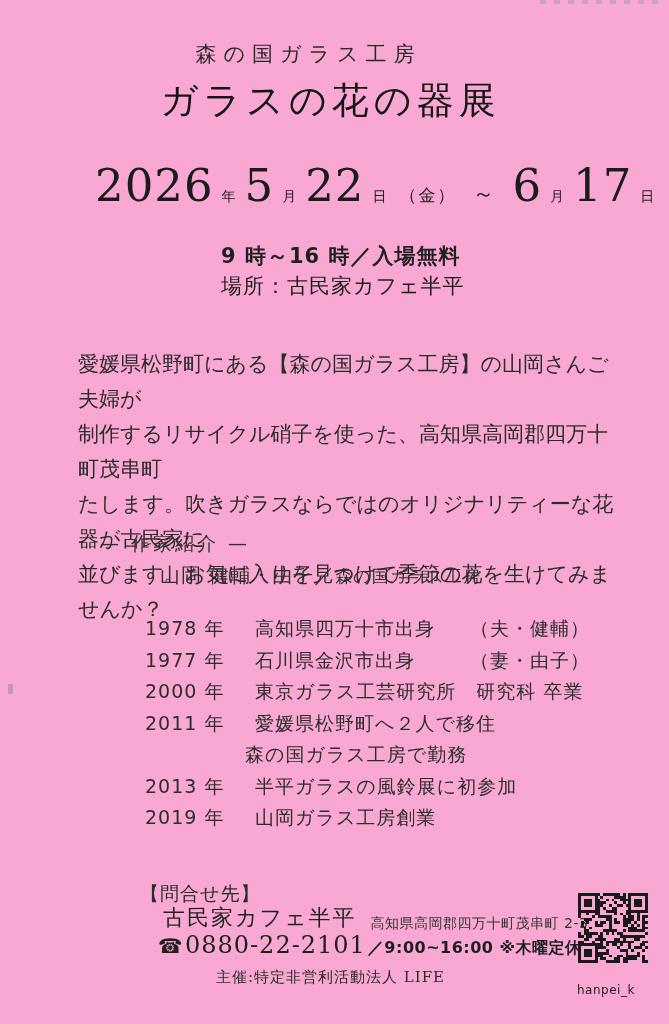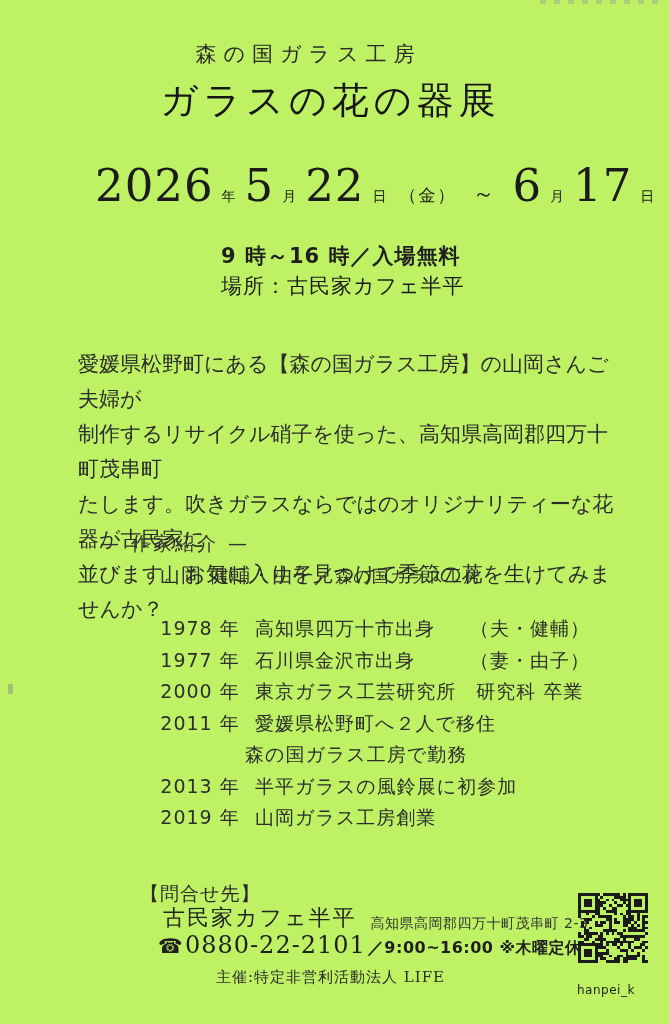--- a/index.html
+++ b/index.html
@@ -13,7 +13,7 @@
   }
   .page{
     position:absolute;inset:0;
-    background:#bef264;
+    background:#f9a8d4;
   }
   
   .top-edge-artifact{

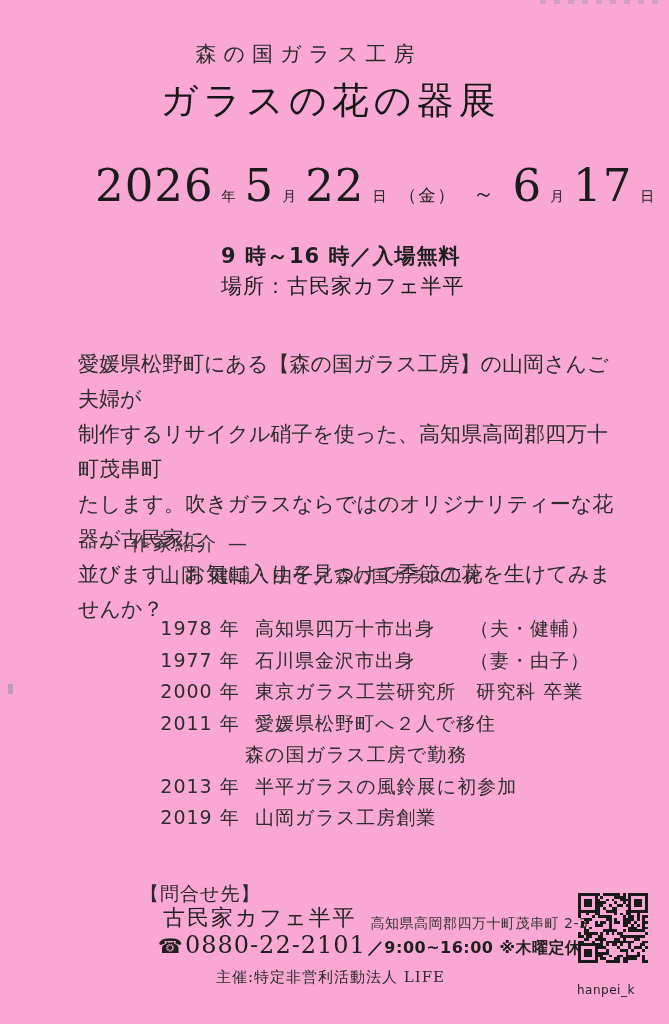--- a/index.html
+++ b/index.html
@@ -83,7 +83,7 @@
     font-size:19px;color:#2d2d2d;
   }
   .timeline-row{display:flex;height:31.5px;align-items:baseline;white-space:nowrap;}
-  .timeline-row .year{width:110px;flex:none;letter-spacing:1px;text-align:center;}
+  .timeline-row .year{width:110px;flex:none;letter-spacing:1px;}
   .timeline-row .event{letter-spacing:1px;}
   .timeline-row .note{position:absolute;left:325px;letter-spacing:1px;}
   .timeline-row.cont .event{margin-left:-10px;}

